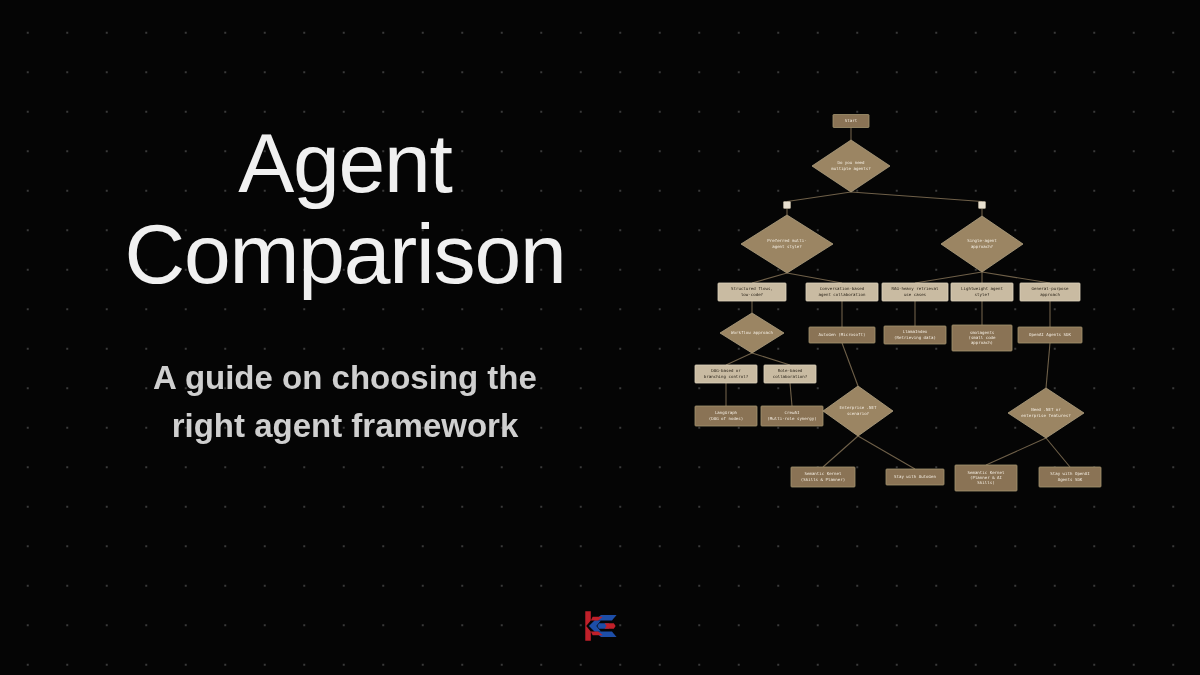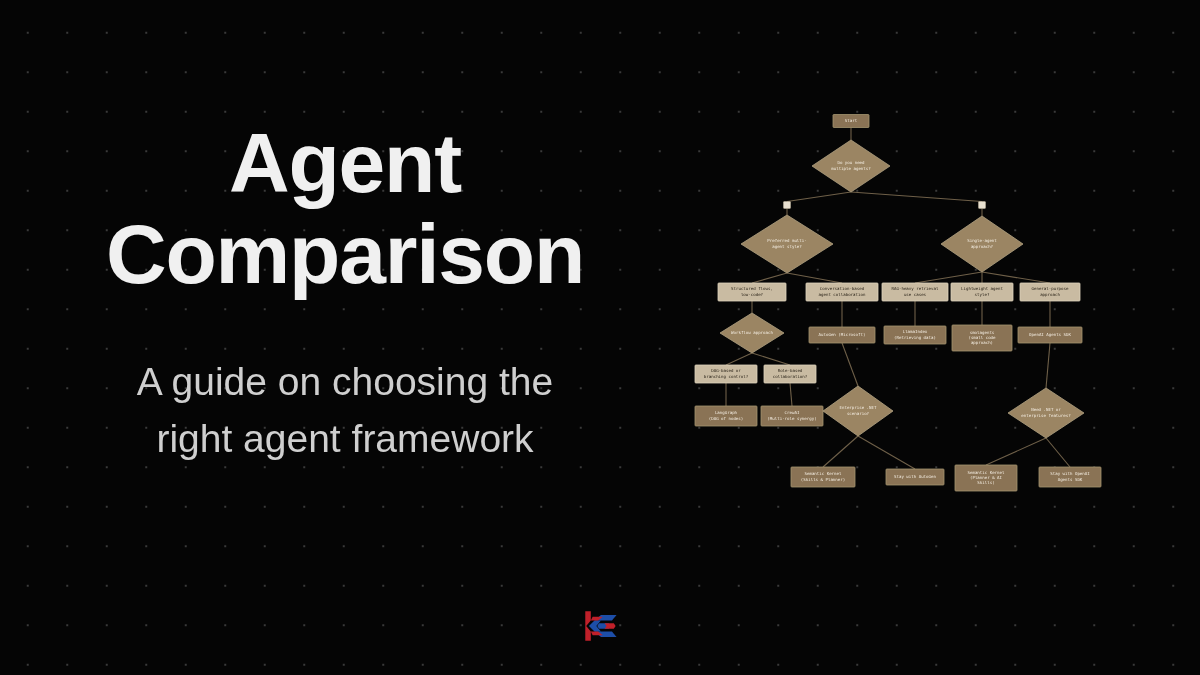--- a/index.html
+++ b/index.html
@@ -35,7 +35,7 @@
   #page-title {
     color: #f0f0f0;
     font-size: 84px;
-    font-weight: bold;
+    font-weight: normal;
     line-height: 1.08;
     letter-spacing: -1.2px;
     margin: 0;

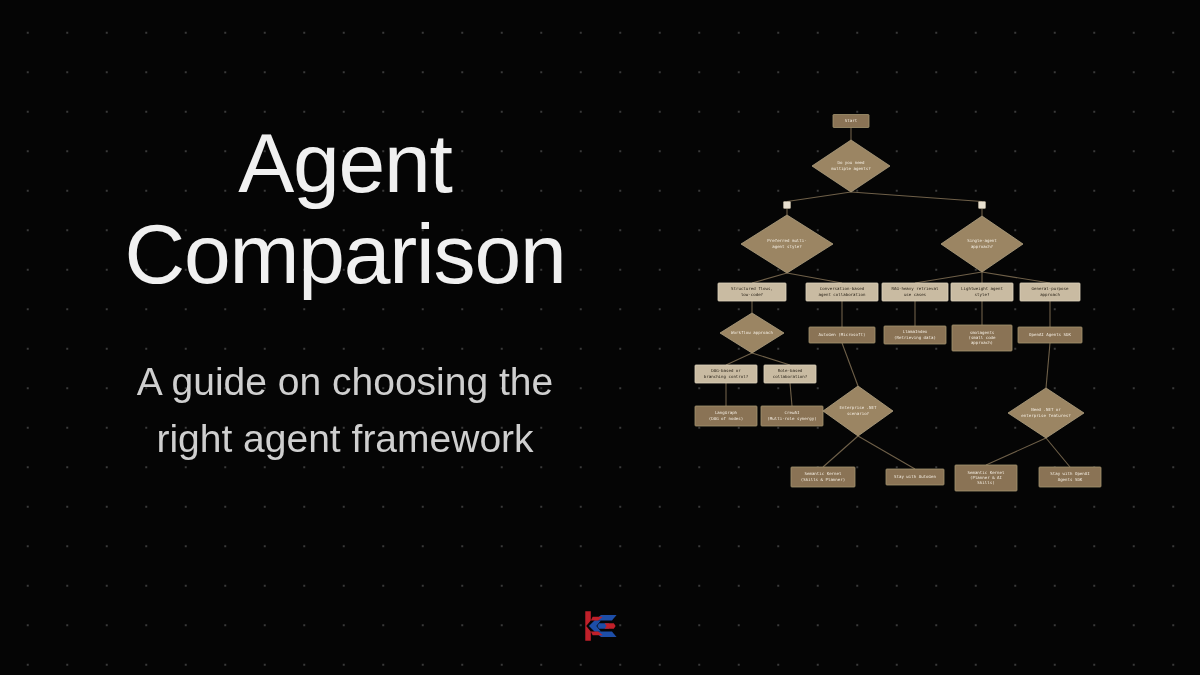--- a/index.html
+++ b/index.html
@@ -43,8 +43,8 @@
   }
   #page-subtitle {
     color: #cfcfcf;
-    font-size: 39px;
-    font-weight: 400;
+    font-size: 33px;
+    font-weight: 700;
     line-height: 1.45;
     margin: 55px auto 12px;
     width: 590px;

